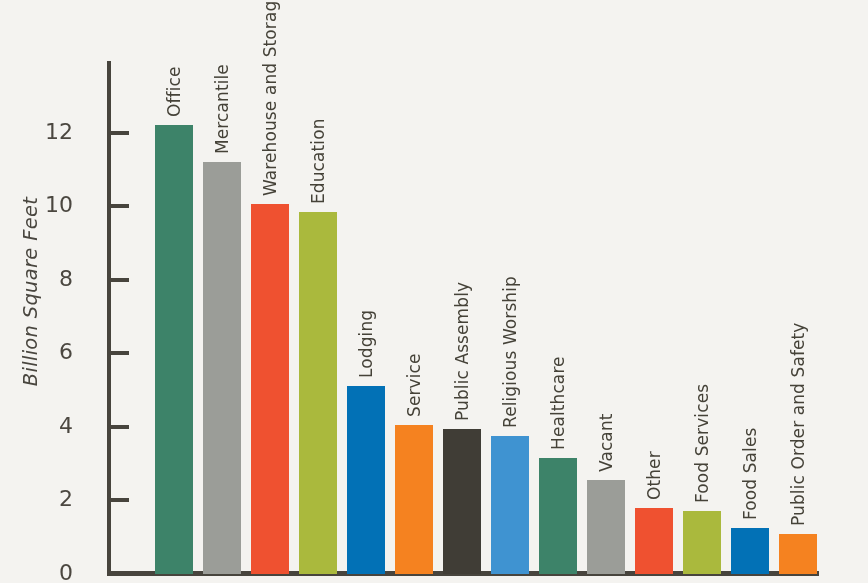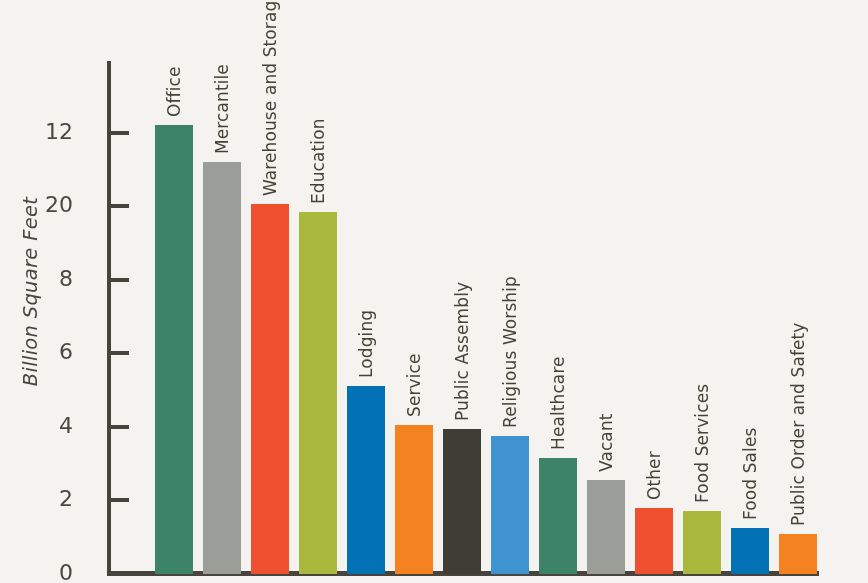--- a/index.html
+++ b/index.html
@@ -137,7 +137,7 @@
       <div class="tick-mark" style="top: 277.672px;"></div>
       <div class="tick-label" style="top: 267.672px;">8</div>
       <div class="tick-mark" style="top: 204.09px;"></div>
-      <div class="tick-label" style="top: 194.09px;">20</div>
+      <div class="tick-label" style="top: 194.09px;">10</div>
       <div class="tick-mark" style="top: 130.507px;"></div>
       <div class="tick-label" style="top: 120.507px;">12</div>
     </div>

